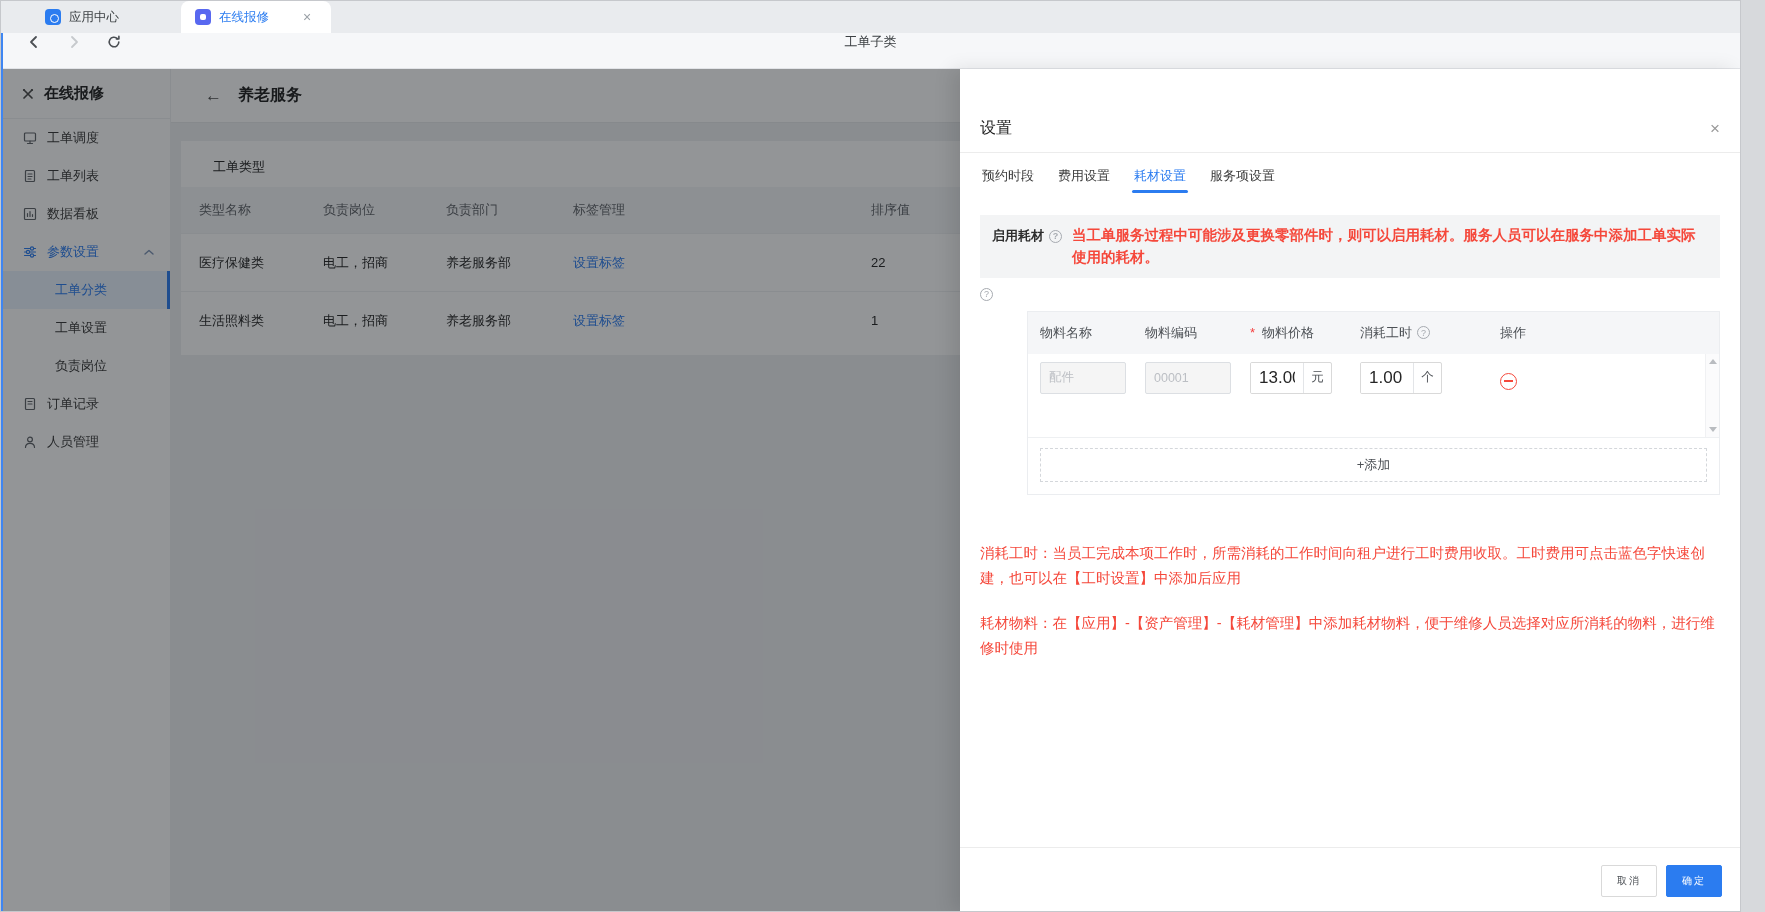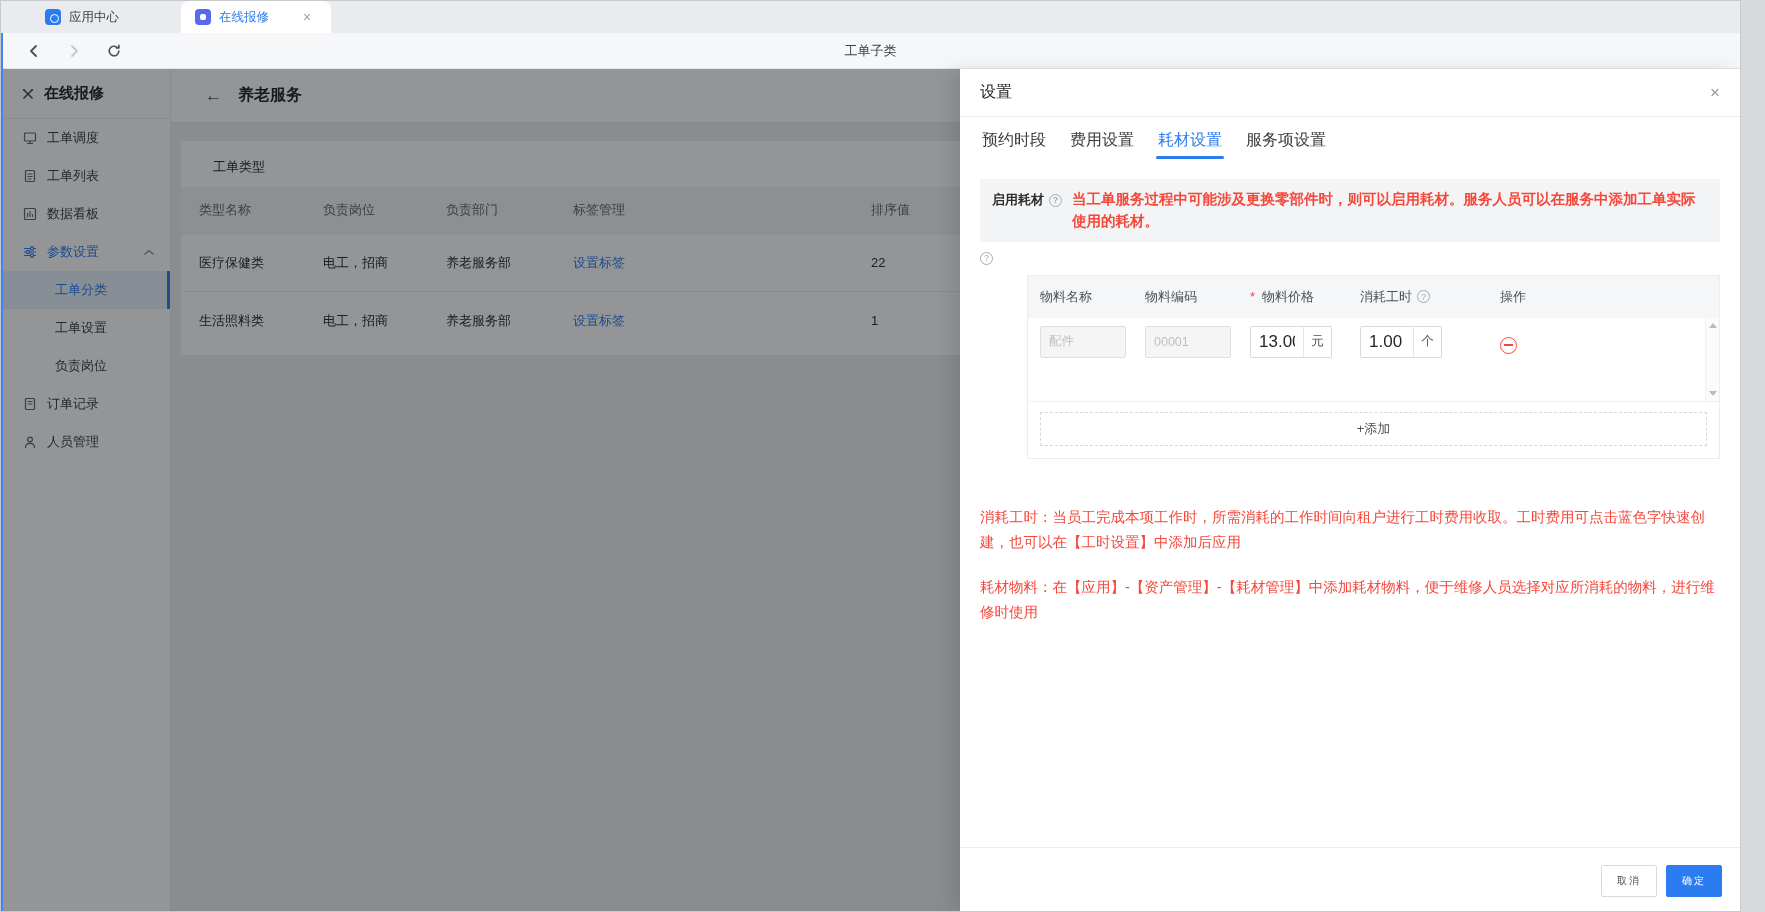--- a/index.html
+++ b/index.html
@@ -27,7 +27,7 @@
   .tab-close{margin-left:26px;color:#9aa0a6;font-size:14px;line-height:1;cursor:pointer;}
 
   
-  .navbar{position:relative;height:36px;background:#f6f7f9;border-bottom:1px solid #e2e4e8;display:flex;align-items:center;padding-left:24px;gap:22px;}
+  .navbar{position:relative;height:36px;background:#f6f7f9;border-bottom:1px solid #e2e4e8;display:flex;align-items:flex-start;padding-left:24px;gap:22px;}
   .nav-btn{width:18px;height:18px;display:flex;align-items:center;justify-content:center;}
   .nav-title{position:absolute;left:0;right:0;text-align:center;font-size:13px;color:#3c4043;}
 

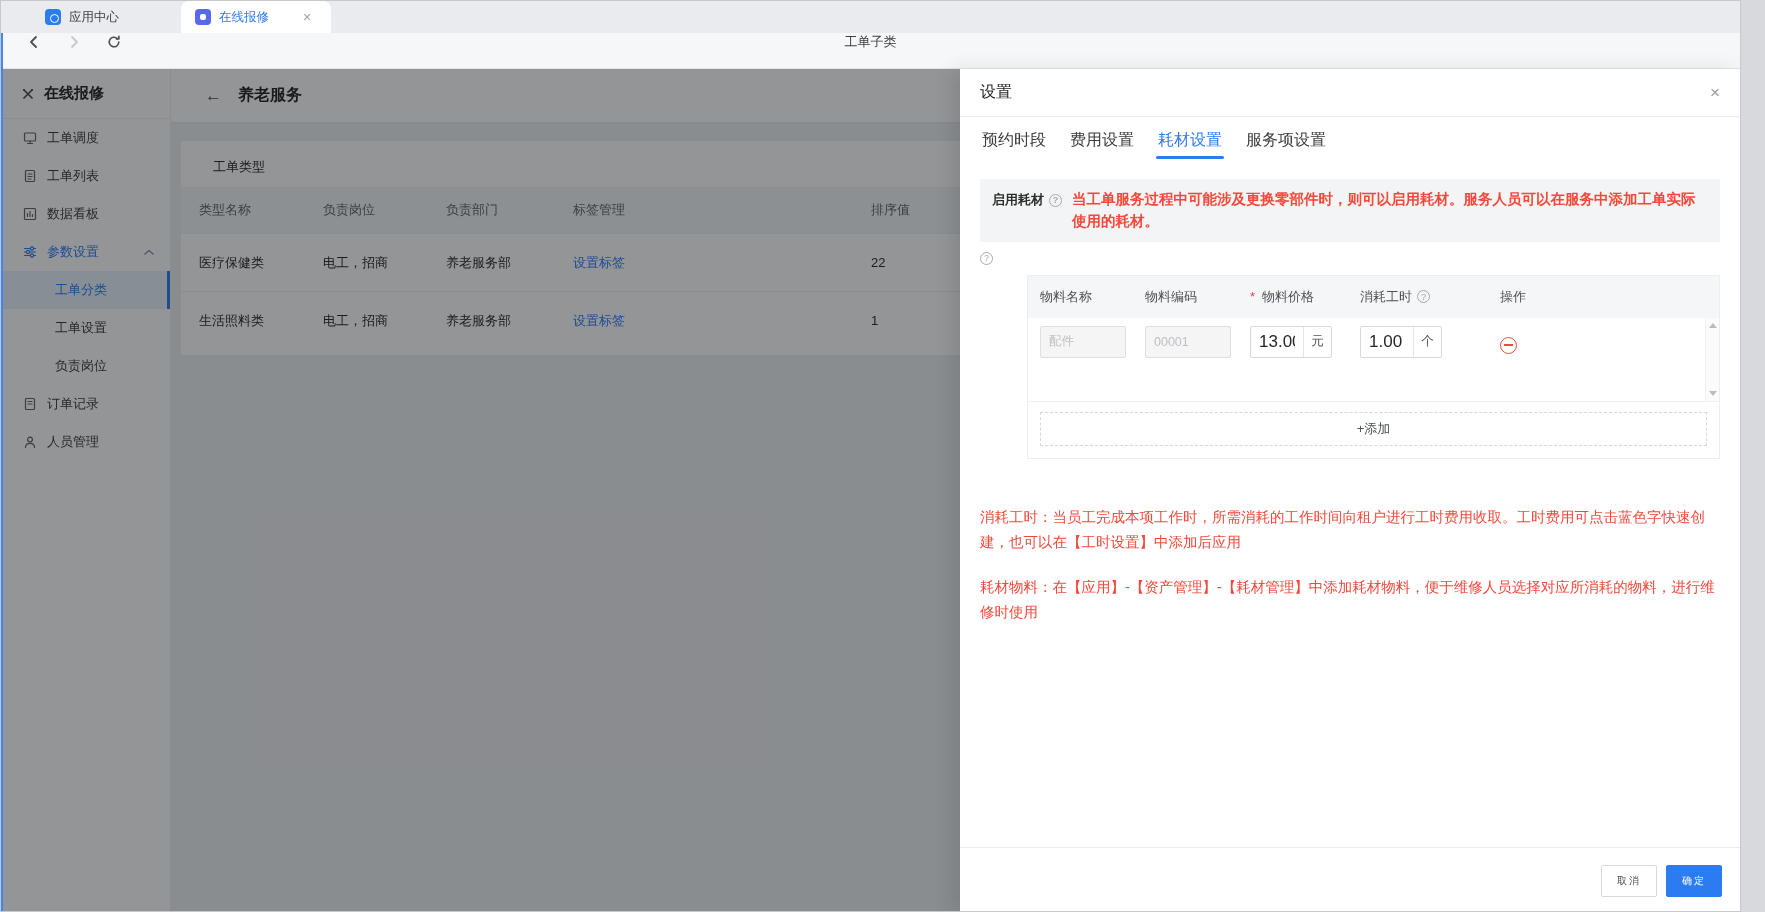--- a/index.html
+++ b/index.html
@@ -64,7 +64,7 @@
 
   
   .drawer{position:absolute;right:0;top:0;bottom:0;width:780px;background:#fff;z-index:50;display:flex;flex-direction:column;box-shadow:-8px 0 18px rgba(0,0,0,0.10);}
-  .drawer-header{height:48px;flex:0 0 auto;display:flex;align-items:center;padding:0 20px;border-bottom:1px solid #ececec;font-size:16px;color:#1f1f1f;}
+  .drawer-header{height:48px;flex:0 0 auto;display:flex;align-items:center;padding:0 20px;border-bottom:1px solid #ececec;font-size:16px;color:#1f1f1f;margin-top:36px;}
   .drawer-close{margin-left:auto;font-size:17px;color:#9a9a9a;cursor:pointer;line-height:1;}
   .drawer-tabs{height:46px;flex:0 0 auto;display:flex;align-items:center;column-gap:20px;padding-left:20px;}
   .dtab{position:relative;font-size:16px;color:#3c3c3c;padding:14px 2px;cursor:pointer;}

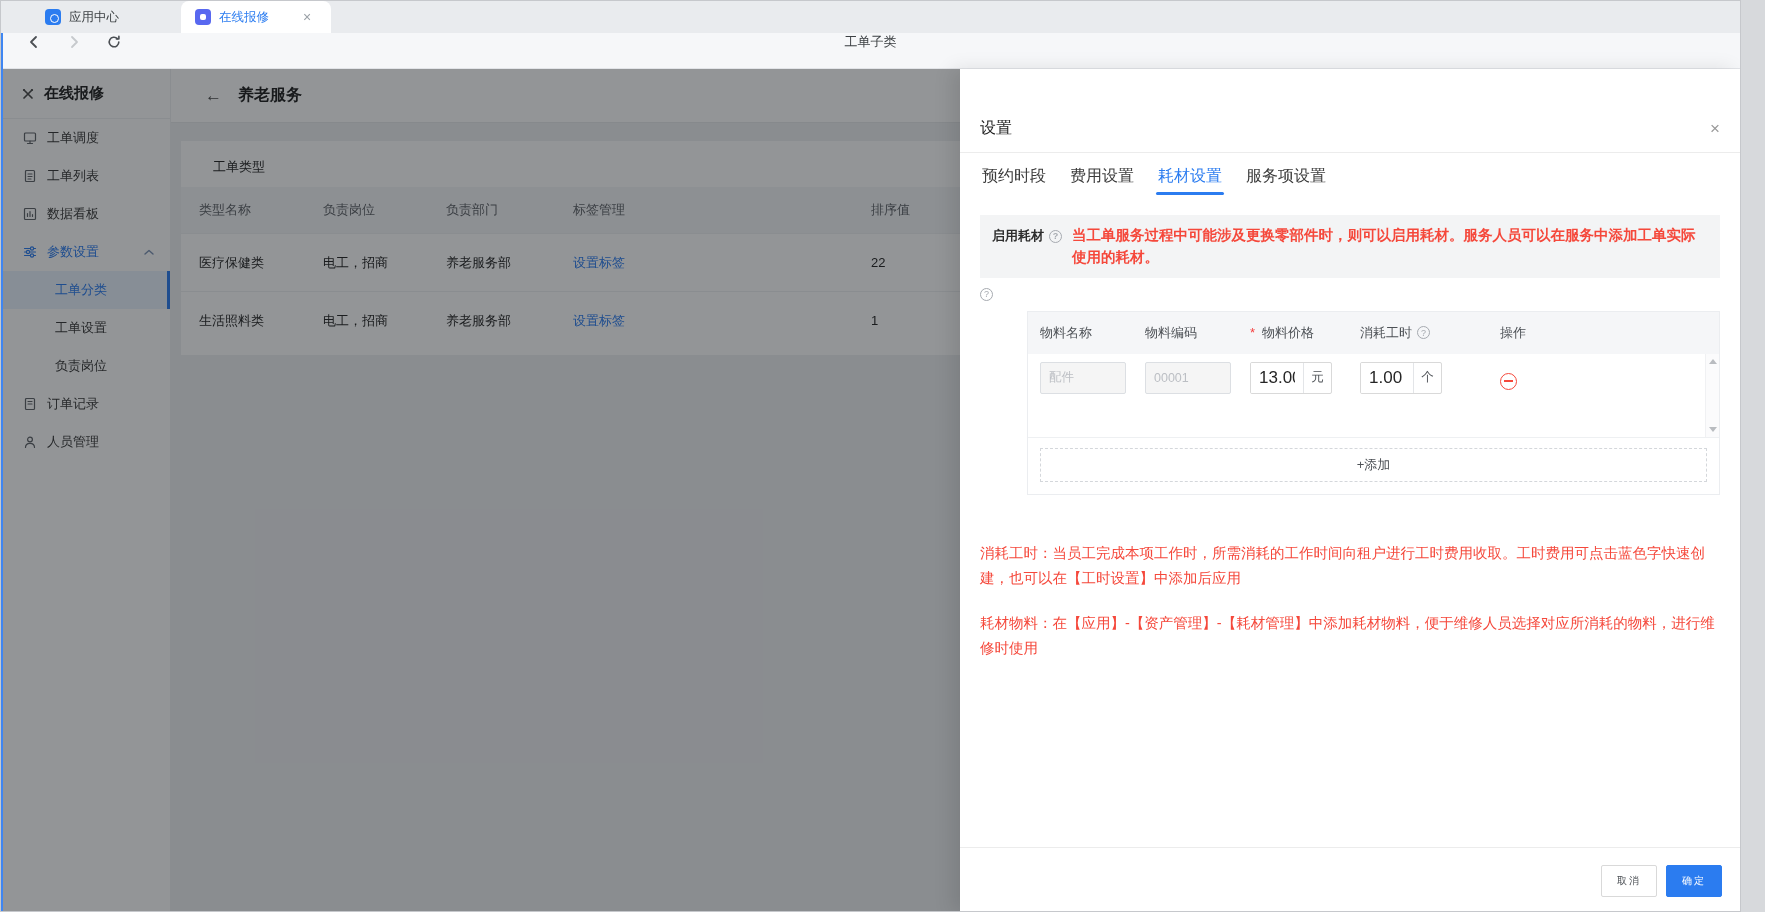--- a/index.html
+++ b/index.html
@@ -67,7 +67,7 @@
   .drawer-header{height:48px;flex:0 0 auto;display:flex;align-items:center;padding:0 20px;border-bottom:1px solid #ececec;font-size:16px;color:#1f1f1f;margin-top:36px;}
   .drawer-close{margin-left:auto;font-size:17px;color:#9a9a9a;cursor:pointer;line-height:1;}
   .drawer-tabs{height:46px;flex:0 0 auto;display:flex;align-items:center;column-gap:20px;padding-left:20px;}
-  .dtab{position:relative;font-size:16px;color:#3c3c3c;padding:14px 2px;cursor:pointer;}
+  .dtab{position:relative;font-size:13px;color:#3c3c3c;padding:14px 2px;cursor:pointer;}
   .dtab.active{color:var(--accent);}
   .dtab.active::after{content:"";position:absolute;left:0;right:0;bottom:6px;height:3px;border-radius:2px;background:var(--accent);}
   .drawer-body{flex:1;padding:16px 20px 0 20px;overflow:hidden;}

